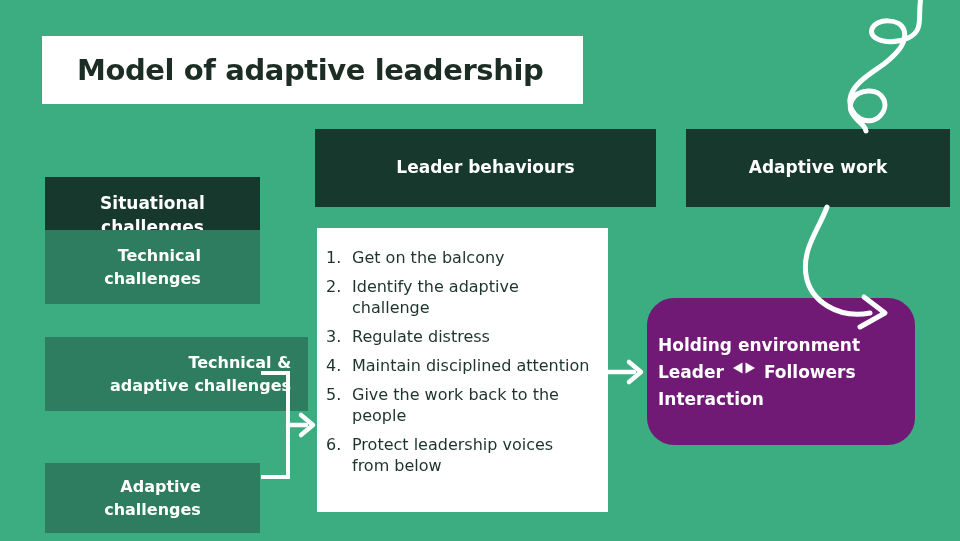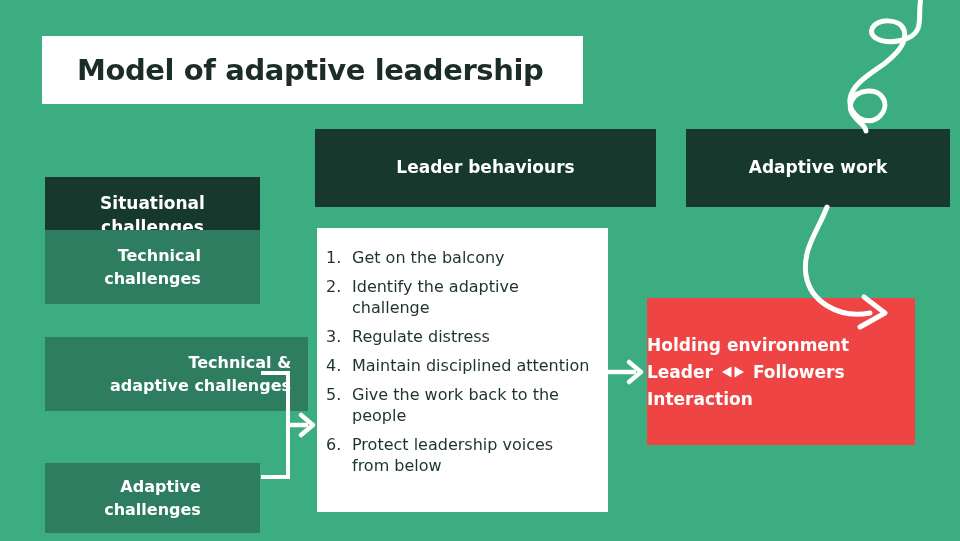--- a/index.html
+++ b/index.html
@@ -61,10 +61,10 @@
 
   .holding-box {
     position:absolute; left:647px; top:298px; width:268px; height:147px;
-    background:#ef4444; color:#FFFFFF;
+    background:#701a75; color:#FFFFFF;
     font-weight:bold; font-size:17px;
     display:flex; flex-direction:column; justify-content:center;
-    padding-left:0; box-sizing:border-box; gap:7px;
+    padding-left:11px; box-sizing:border-box; gap:7px;border-radius:27px;
   }
   .holding-row { display:flex; align-items:center; gap:9px; }
 

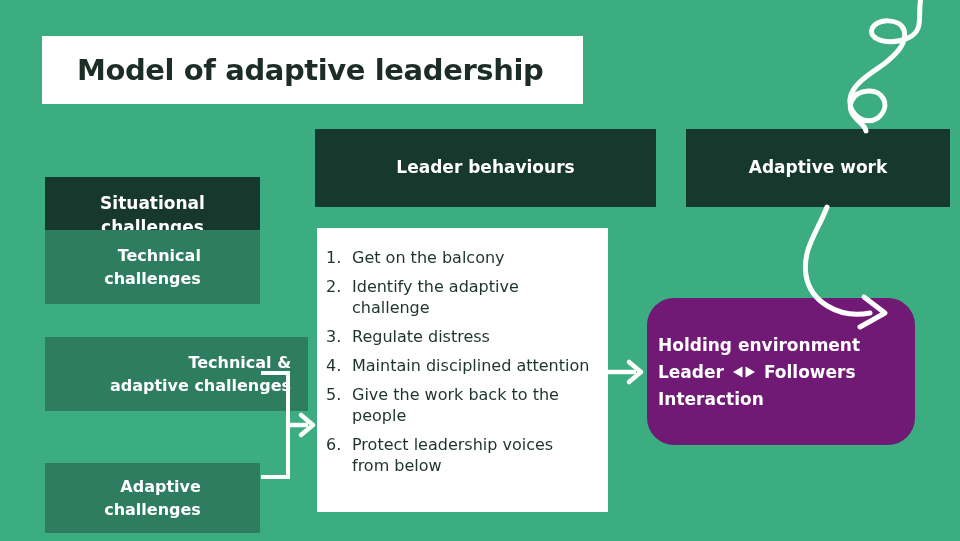--- a/index.html
+++ b/index.html
@@ -66,7 +66,7 @@
     display:flex; flex-direction:column; justify-content:center;
     padding-left:11px; box-sizing:border-box; gap:7px;border-radius:27px;
   }
-  .holding-row { display:flex; align-items:center; gap:9px; }
+  .holding-row { display:flex; gap:9px; }
 
   .overlay {
     position:absolute; left:0; top:0; width:960px; height:541px;

